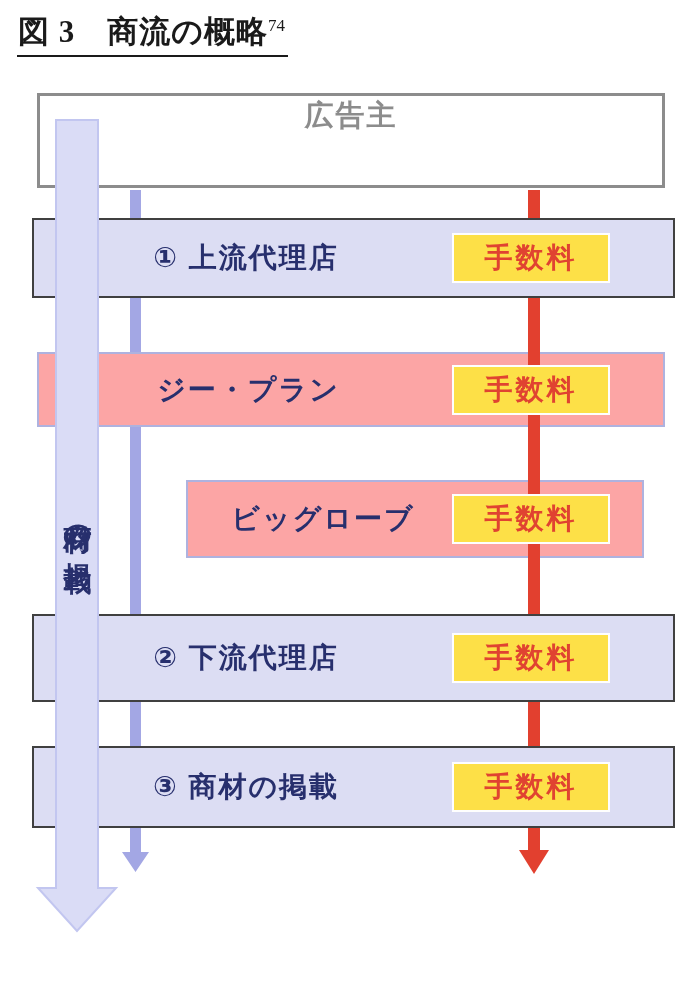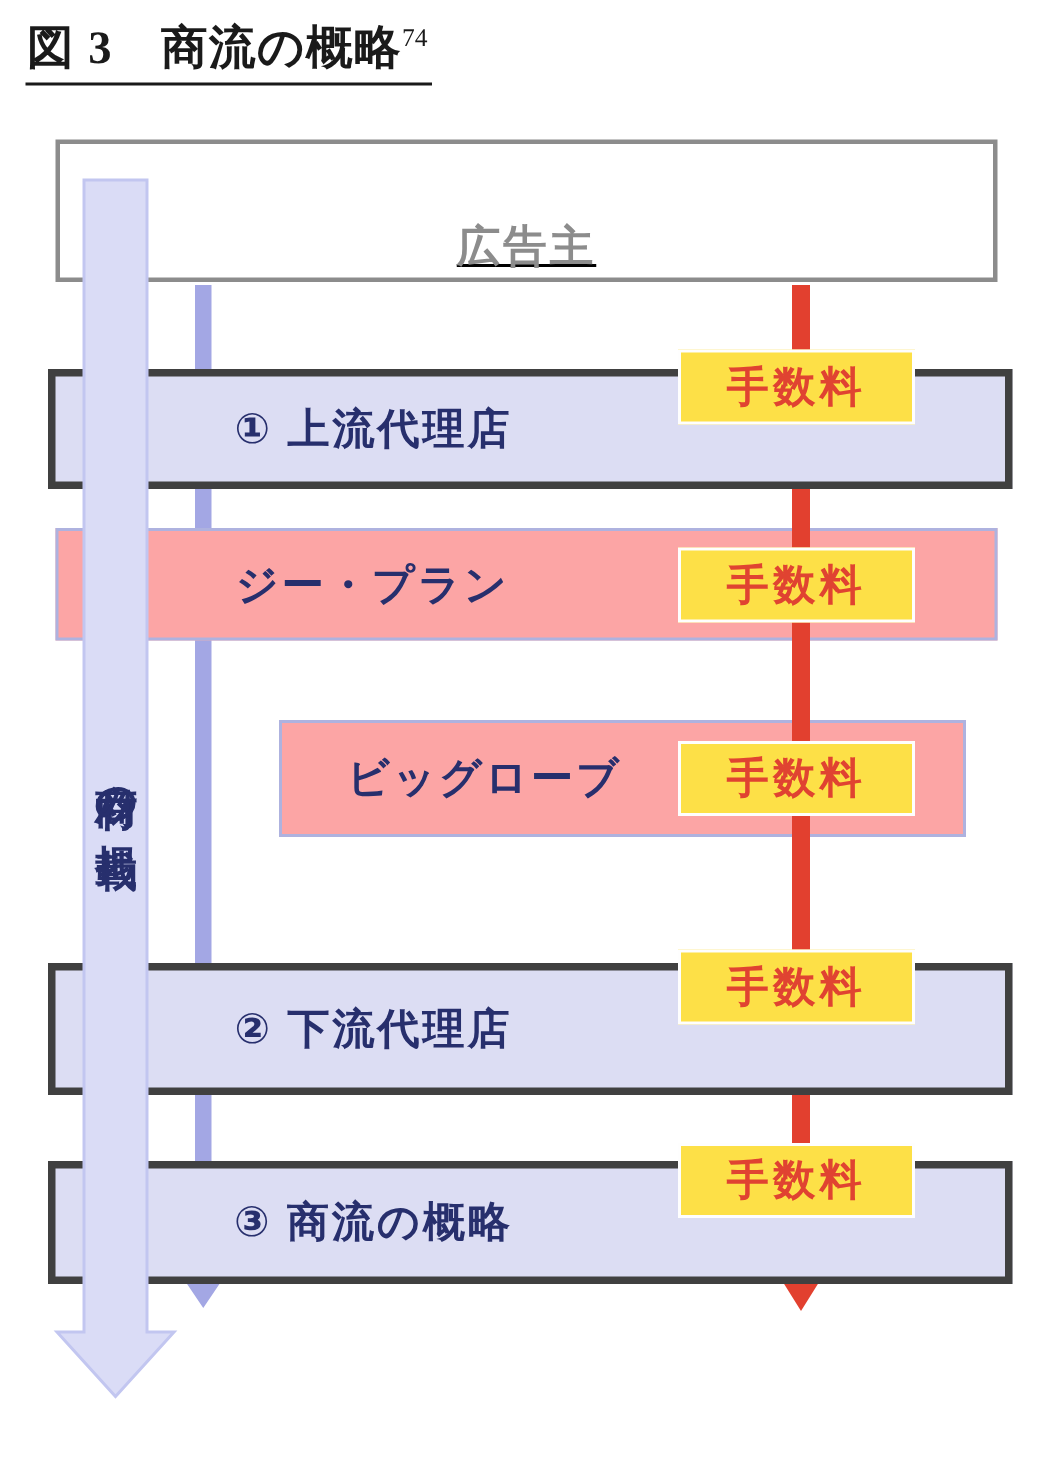--- a/index.html
+++ b/index.html
@@ -19,7 +19,7 @@
   .gray-box{
     position:absolute;left:37px;width:628px;background:#ffffff;
     border:3px solid #8c8c8c;box-sizing:border-box;z-index:2;
-    display:flex;align-items:flex-end;justify-content:center;text-decoration:underline;
+    display:flex;align-items:flex-start;justify-content:center;
   }
   .gray-box .lbl{font-size:29px;font-weight:bold;color:#8c8c8c;letter-spacing:2px;}
   #advertiser{top:93px;height:95px;}

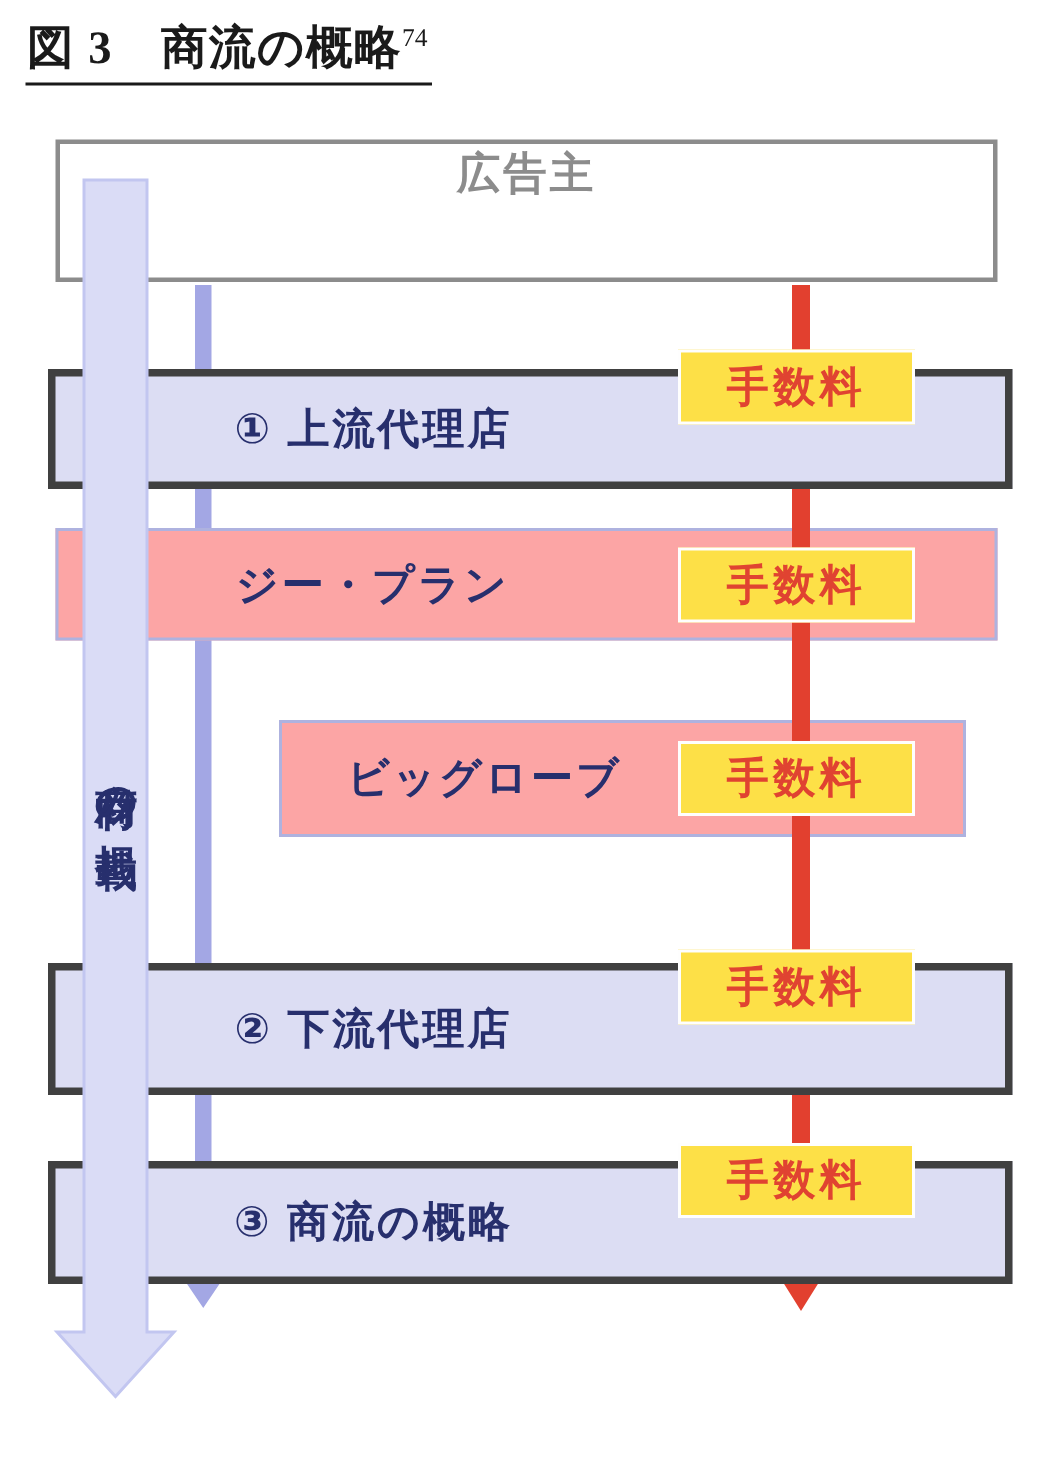--- a/index.html
+++ b/index.html
@@ -27,7 +27,7 @@
   
   .row{position:absolute;box-sizing:border-box;}
   .band{
-    left:32px;width:643px;background:#dcddf3;border:5px solid #404040;z-index:4;margin-top:28px;
+    left:32px;width:643px;background:#dcddf3;border:2px solid #404040;z-index:4;
   }
   .outline-row{
     background:#fca5a5;border:2px solid #aeb2df;z-index:2;

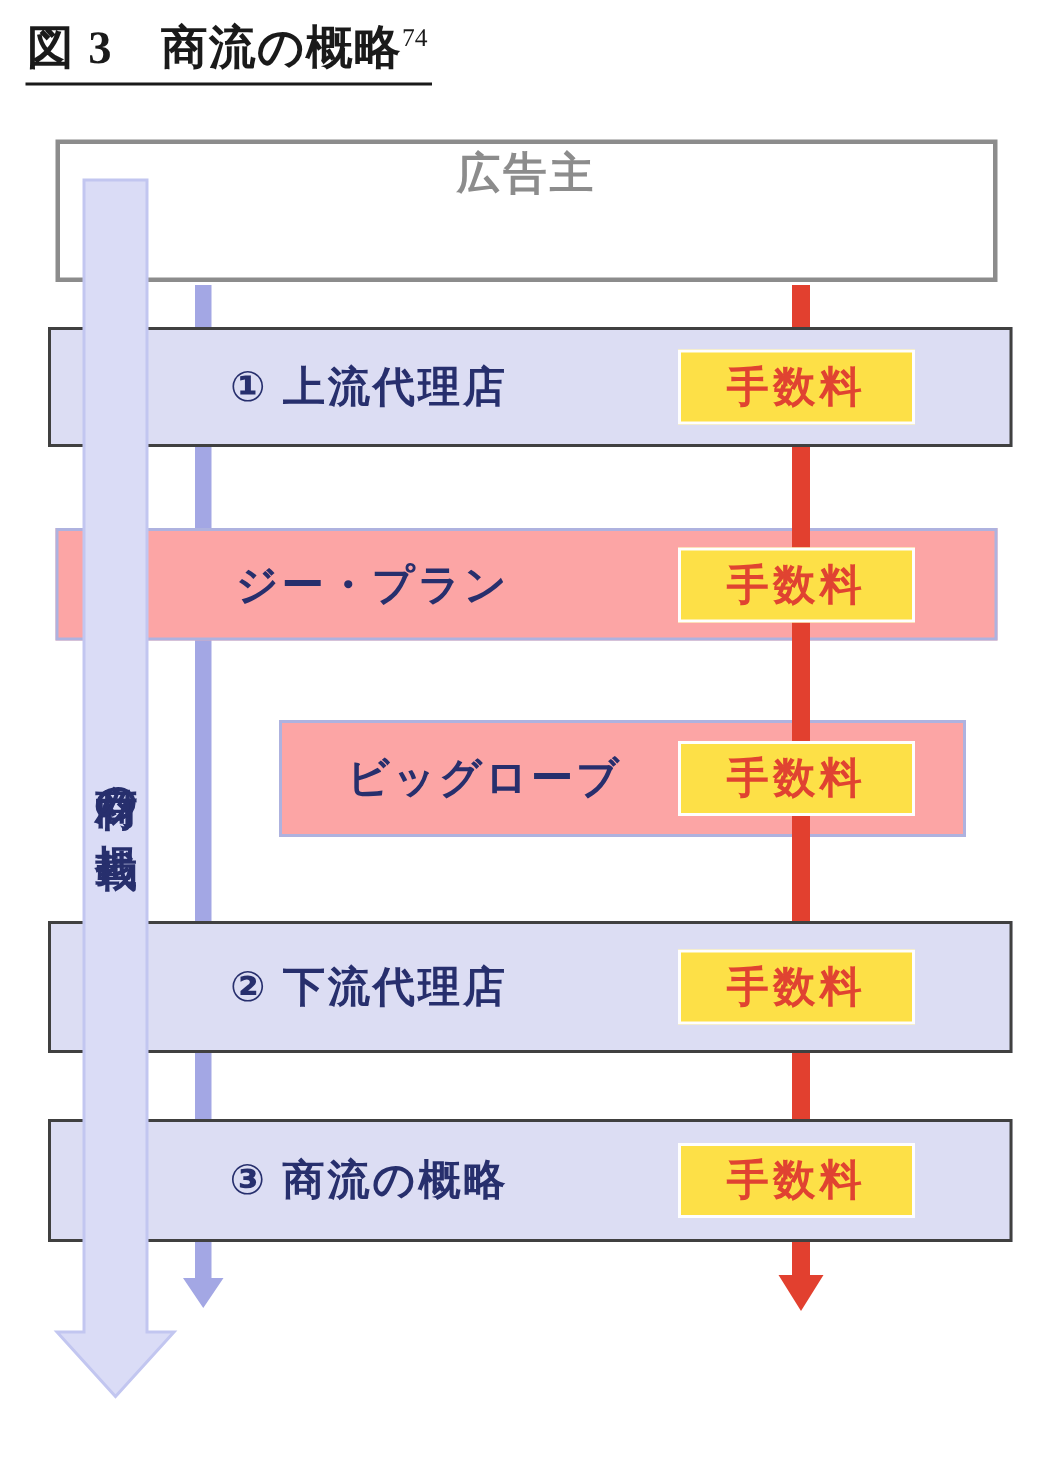--- a/index.html
+++ b/index.html
@@ -103,7 +103,7 @@
   </div>
 
   <div id="row-subcontract" class="row band">
-    <div class="row-label w-band">③ 商流の概略</div>
+    <div class="row-label w-band">③ 商材の掲載</div>
   </div>
 
   <div id="fee1" class="fee">手数料</div>

